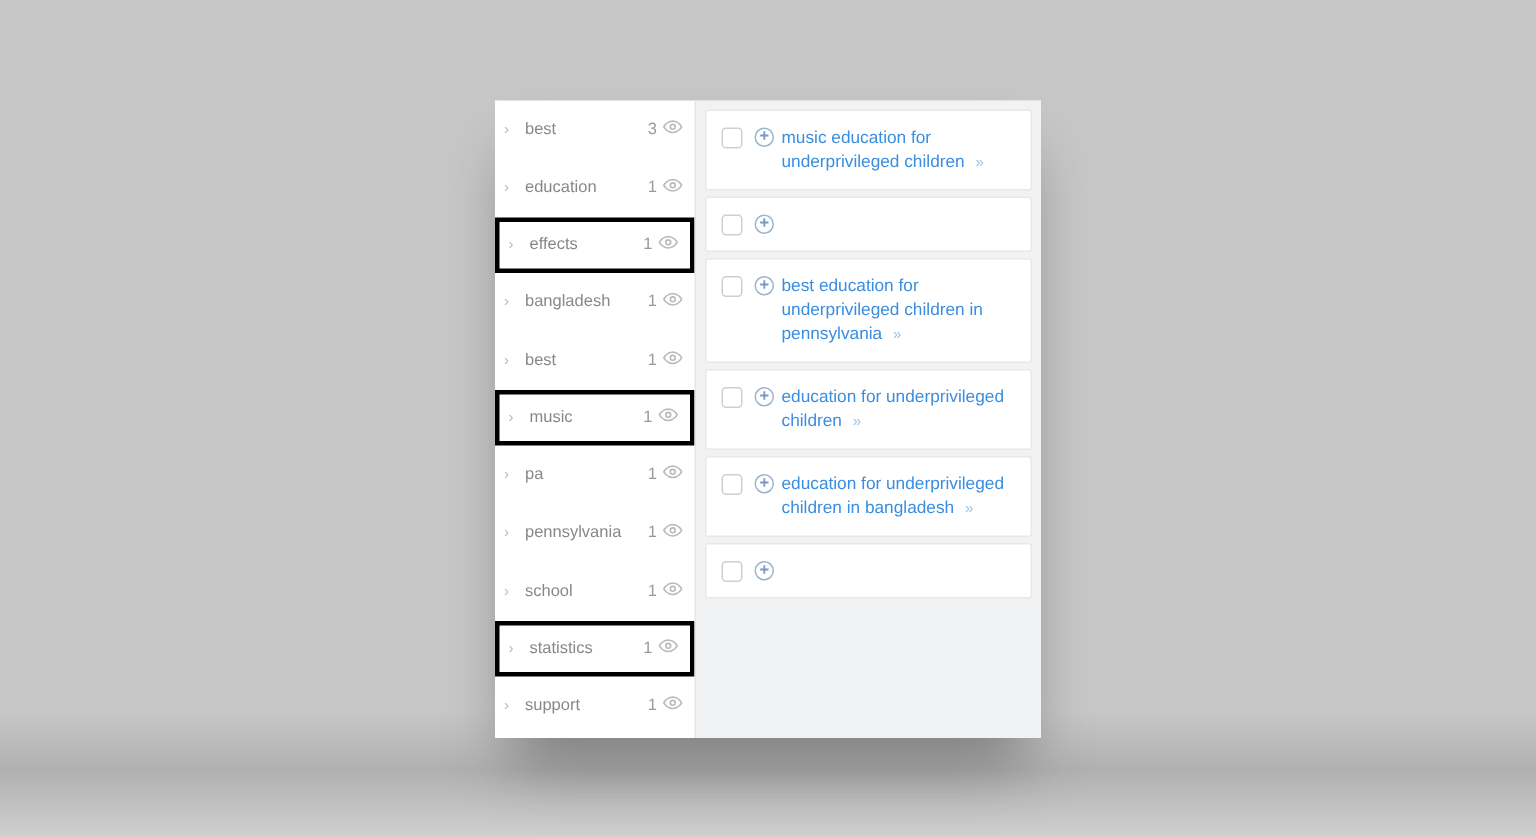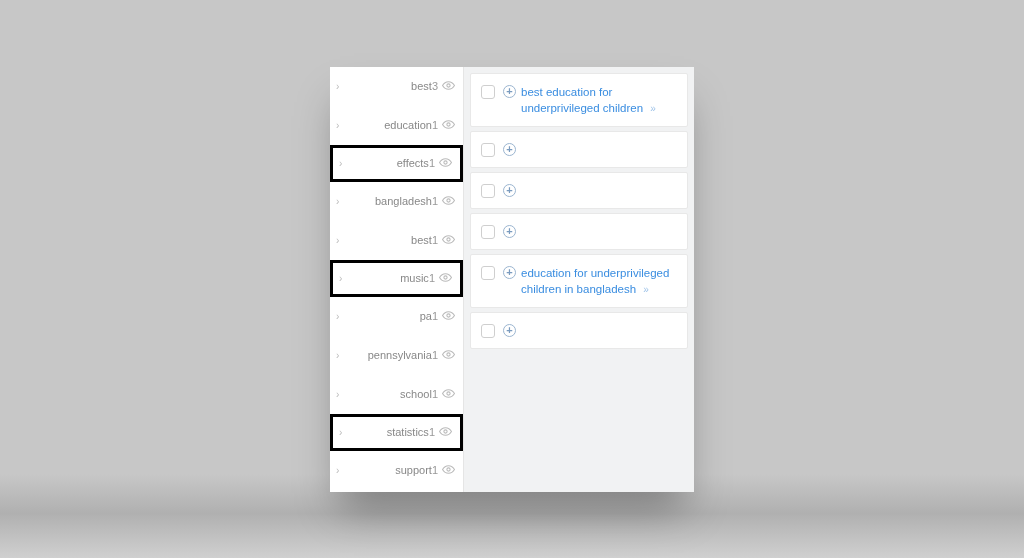--- a/index.html
+++ b/index.html
@@ -44,7 +44,7 @@
     font-size: 10px;
     margin-right: 4px;
   }
-  .sb-label { flex: 1; text-align: right; }
+  .sb-label { flex: 1; }
   .sb-count {
     color: #999;
     margin-right: 4px;

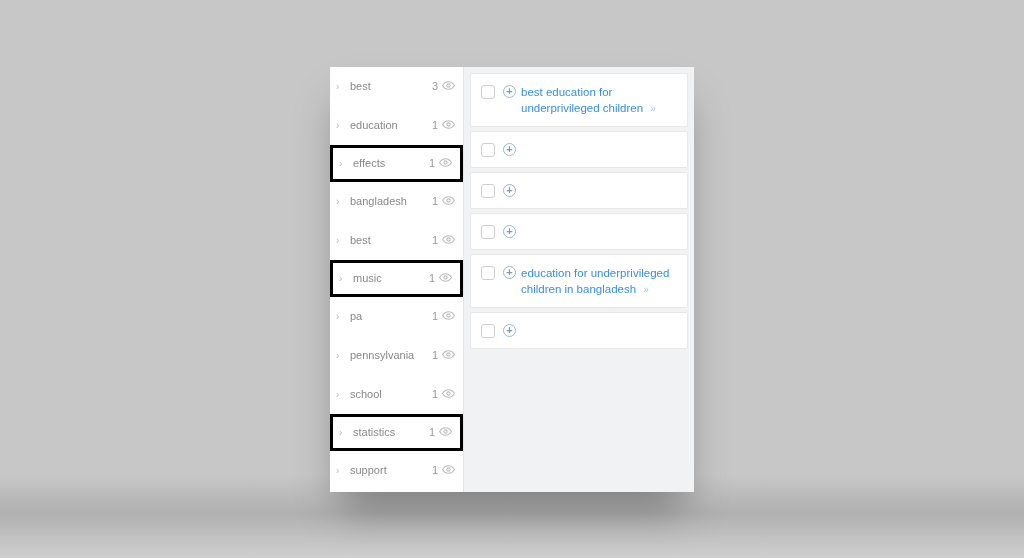--- a/index.html
+++ b/index.html
@@ -217,7 +217,7 @@
       <div class="m-row">
         <span class="m-check"></span>
         <span class="m-plus">+</span>
-        <span class="m-text"><span>best education for underprivileged children</span>  <span class="m-arrow">»</span></span>
+        <span class="m-text"><span>music education for underprivileged children</span>  <span class="m-arrow">»</span></span>
       </div>
       <div class="m-row">
         <span class="m-check"></span>

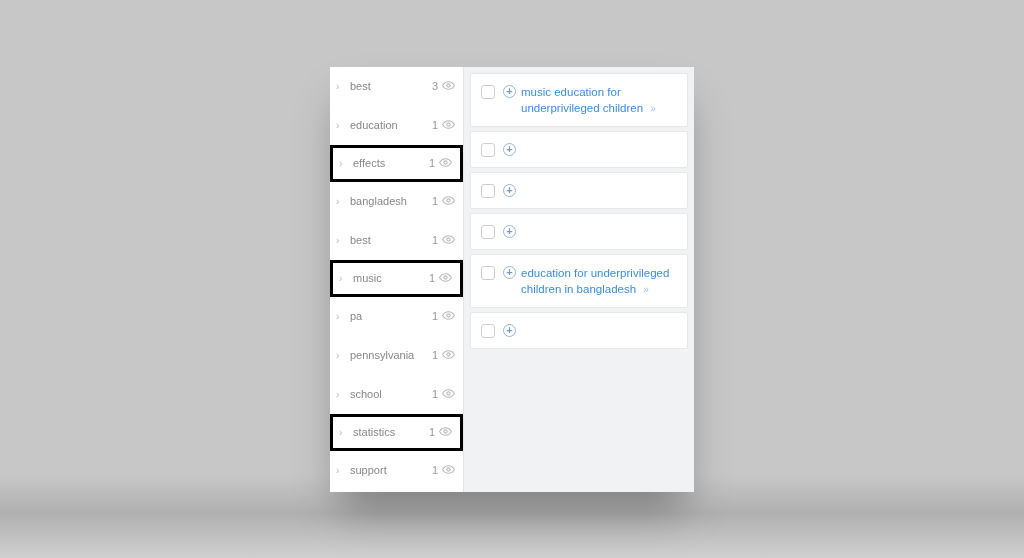--- a/index.html
+++ b/index.html
@@ -226,6 +226,7 @@
       <div class="m-row">
         <span class="m-check"></span>
         <span class="m-plus">+</span>
+        <span class="m-text"><span>best education for underprivileged children in pennsylvania</span>  <span class="m-arrow">»</span></span>
       </div>
       <div class="m-row">
         <span class="m-check"></span>

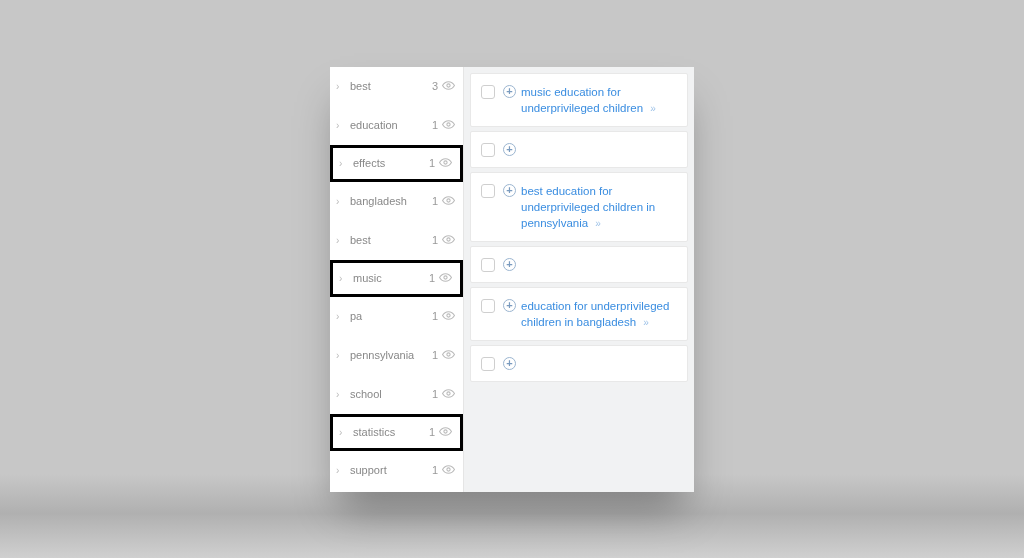--- a/index.html
+++ b/index.html
@@ -231,6 +231,7 @@
       <div class="m-row">
         <span class="m-check"></span>
         <span class="m-plus">+</span>
+        <span class="m-text"><span>education for underprivileged children</span>  <span class="m-arrow">»</span></span>
       </div>
       <div class="m-row">
         <span class="m-check"></span>

